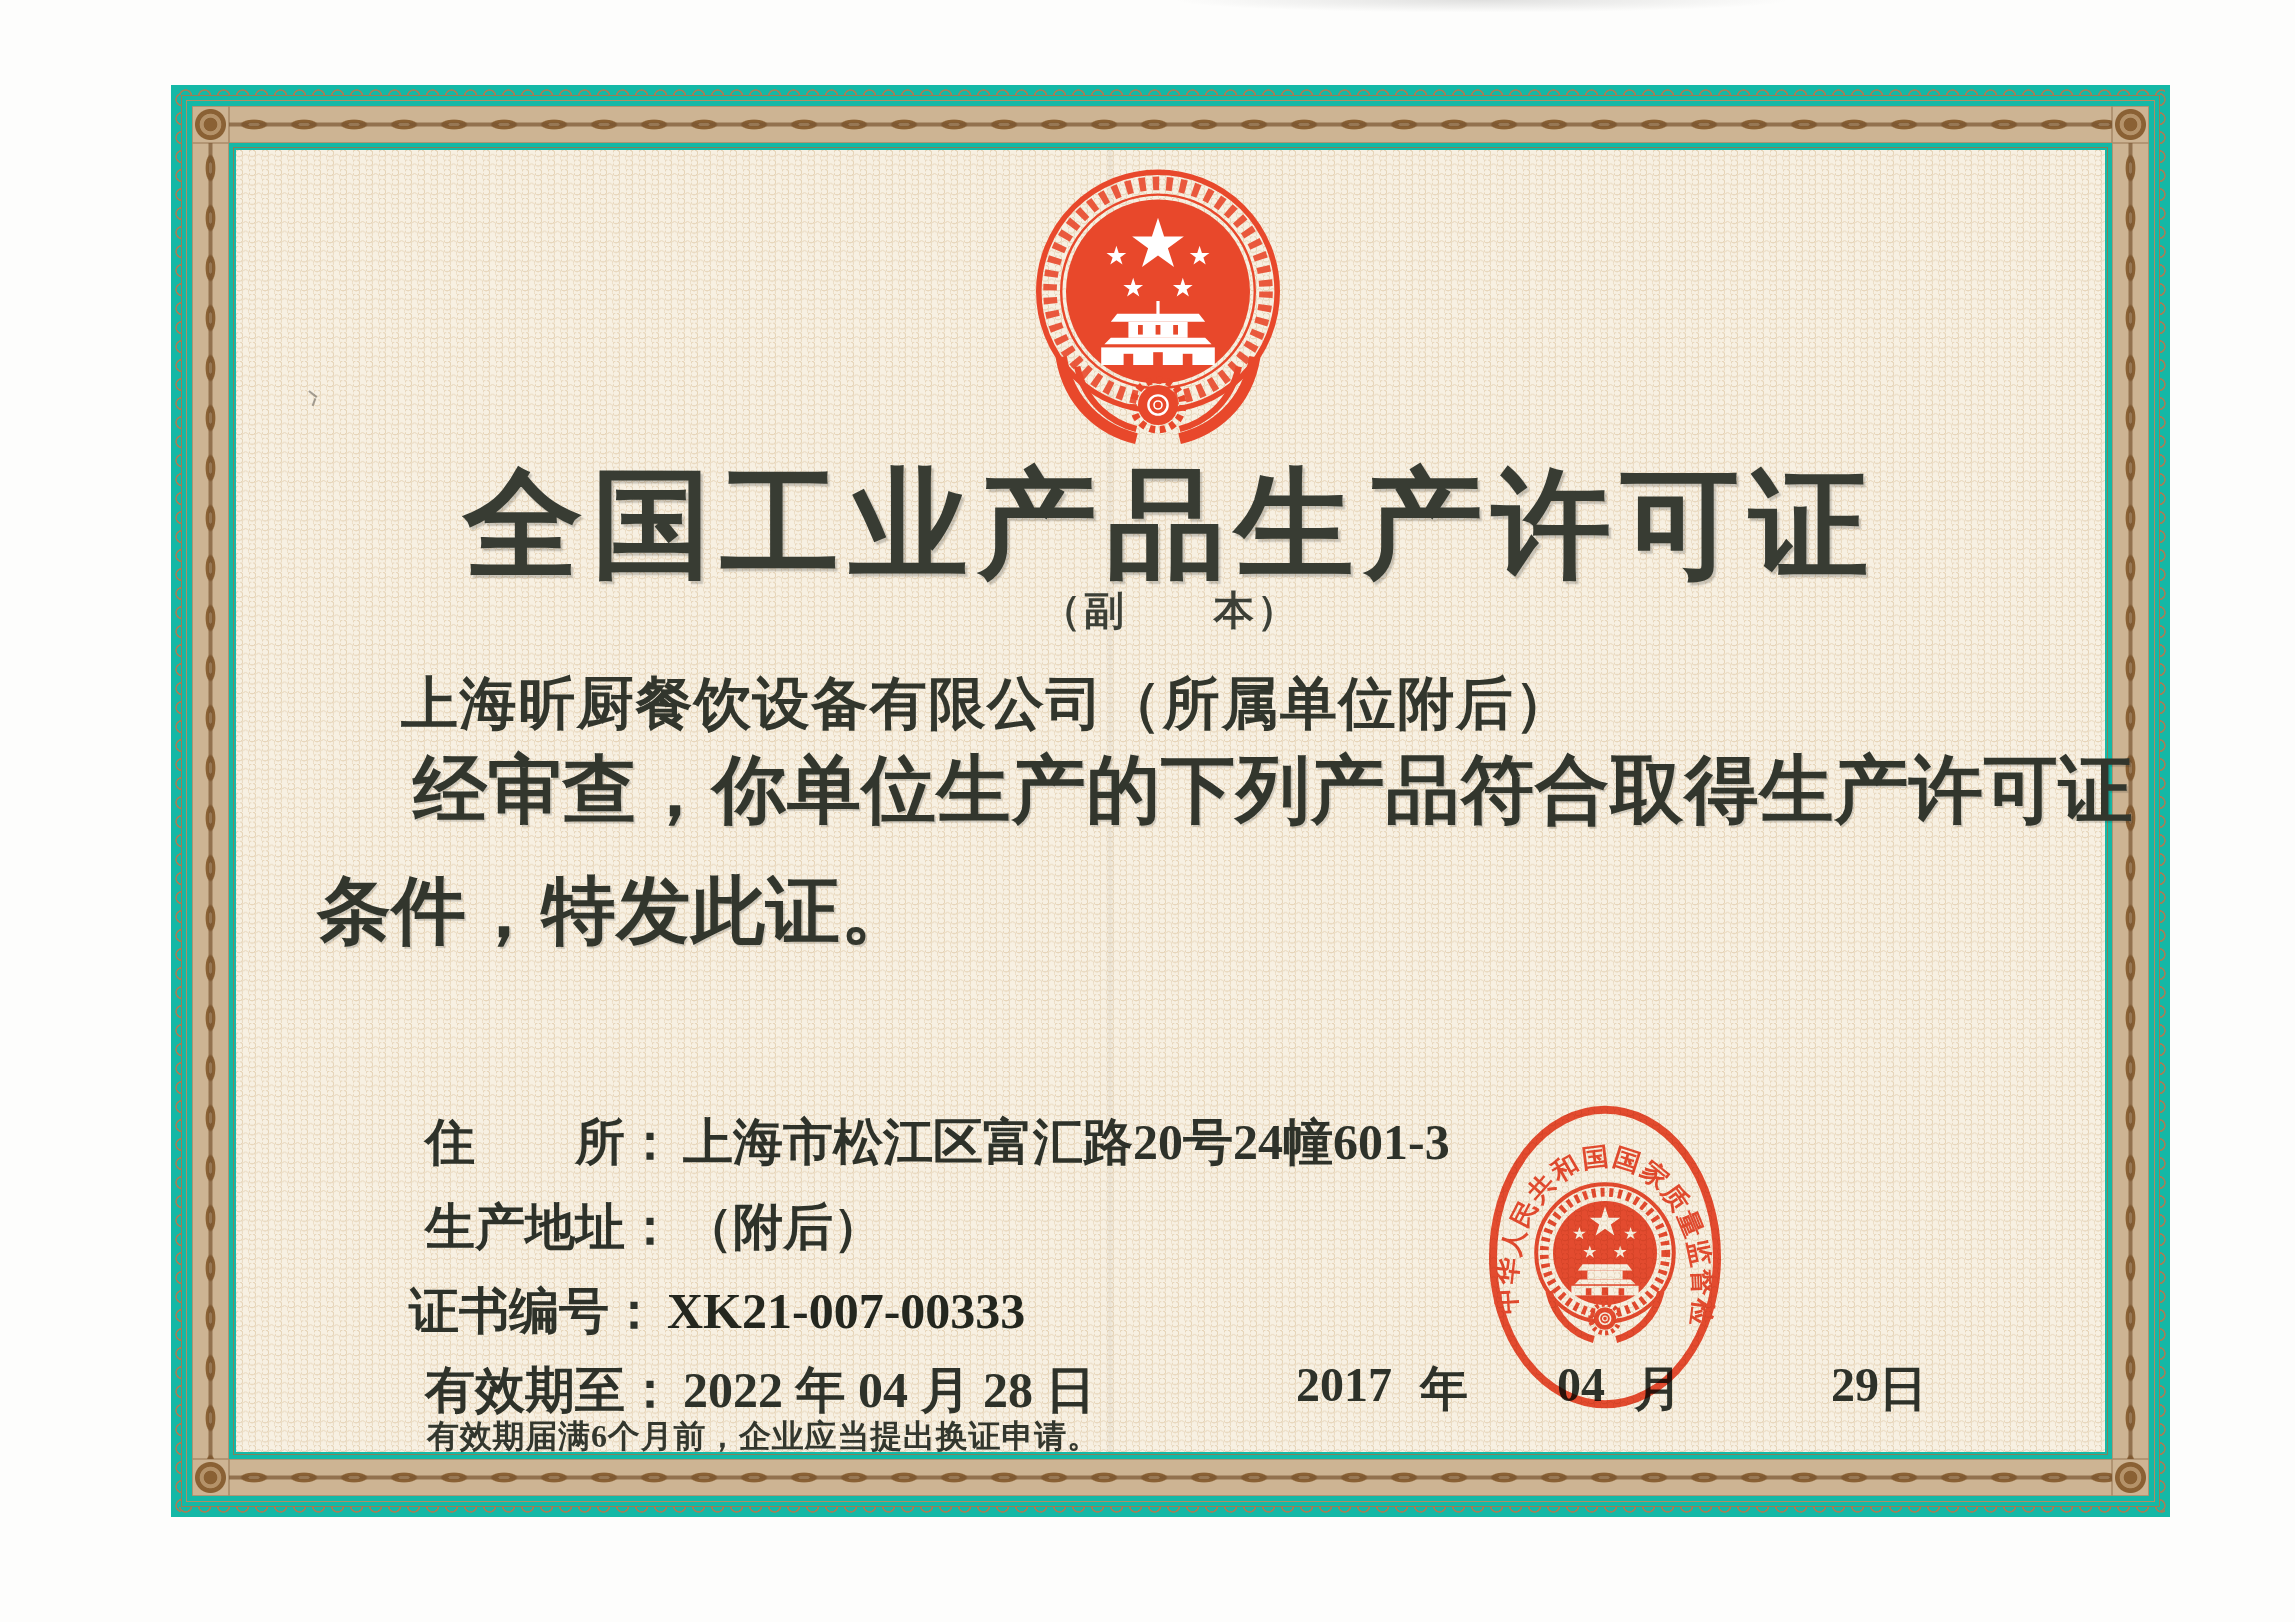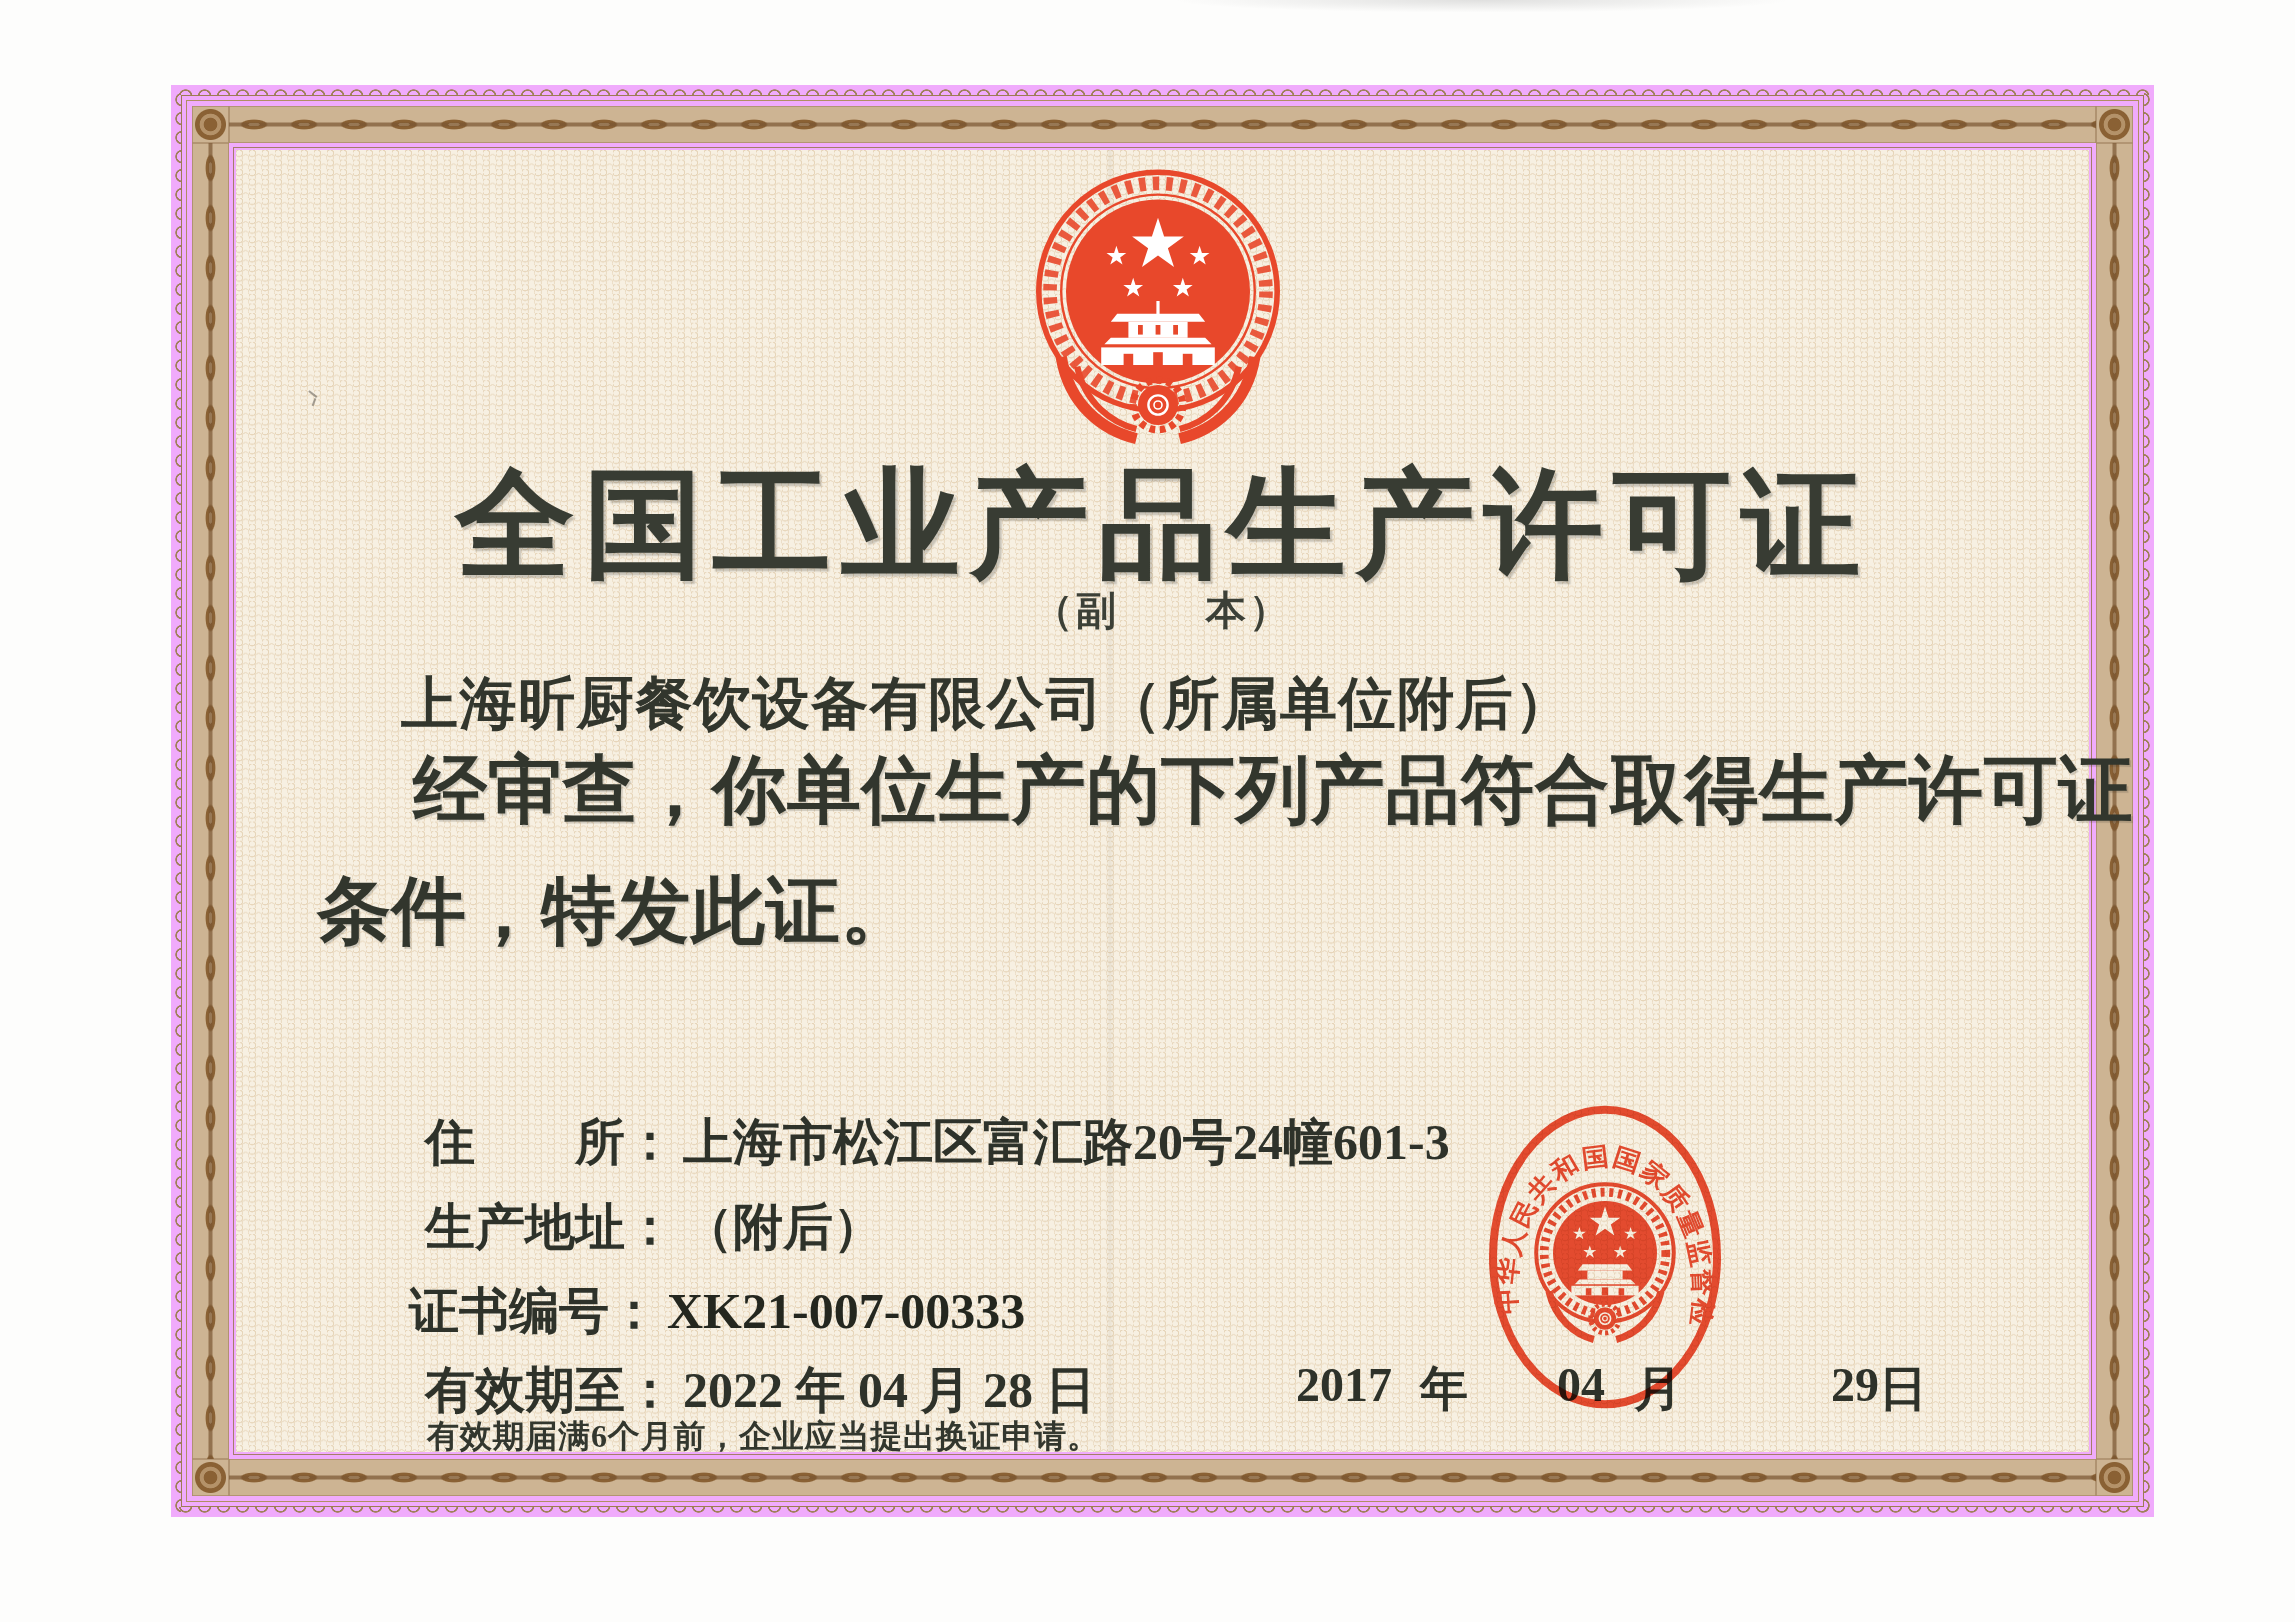--- a/index.html
+++ b/index.html
@@ -8,7 +8,7 @@
   .abs{position:absolute;}
 
   
-  .certificate{position:absolute;left:171px;top:85px;width:1983px;height:1432px;background:#f0abfc;}
+  .certificate{position:absolute;left:171px;top:85px;width:1983px;height:1432px;background:#14b8a6;padding-left:16px;}
 
   
   .sc{position:absolute;}

